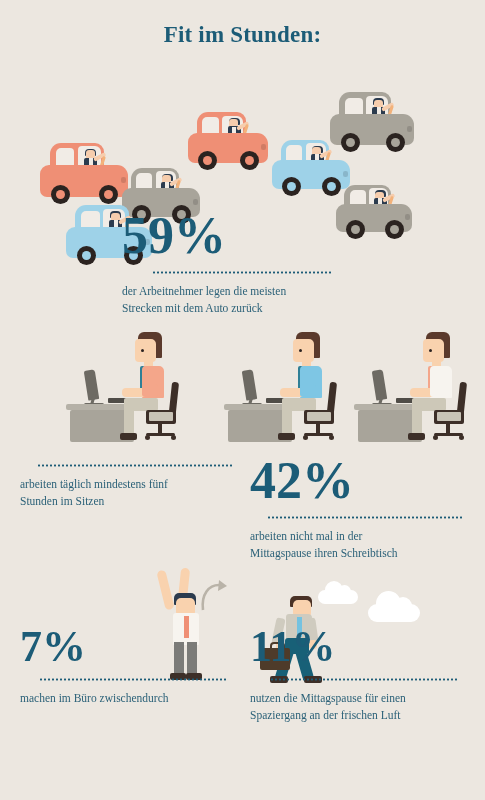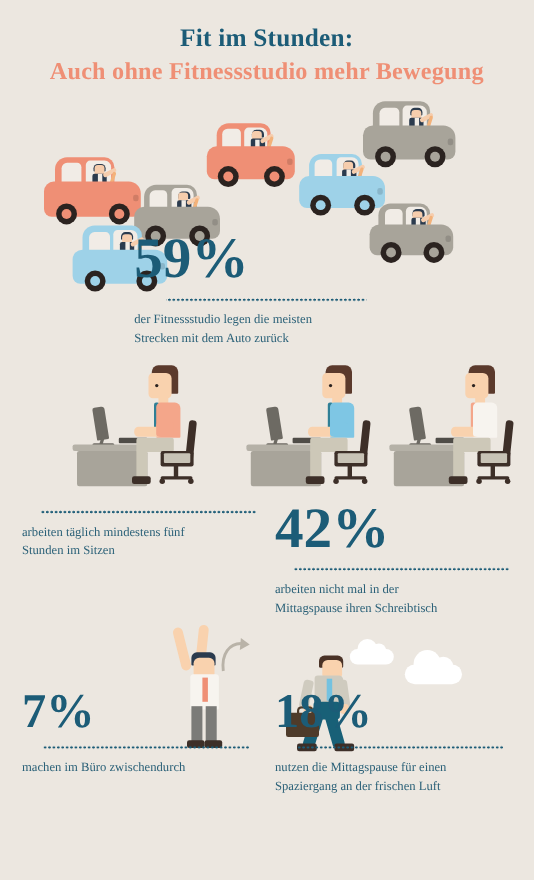--- a/index.html
+++ b/index.html
@@ -156,7 +156,6 @@
 
   <div class="title-block">
     <div class="title-1">Fit im Stunden:</div>
-    <div class="title-2">Auch ohne Fitnessstudio mehr Bewegung</div>
   </div>
 
   <div class="car" style="left:40px; top:142px; width:88px; height:62px;">

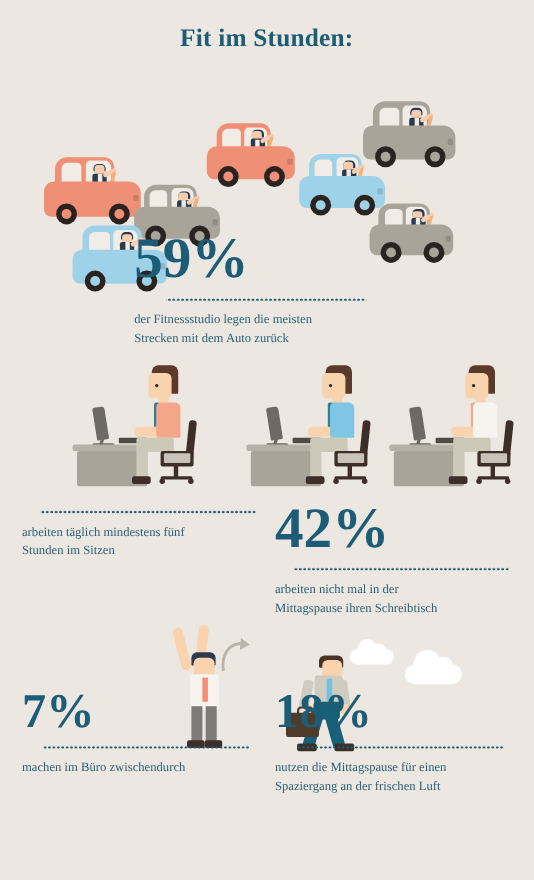--- a/index.html
+++ b/index.html
@@ -315,7 +315,7 @@
   <div class="stat" style="left:122px; top:210px; width:240px;">
     <div class="num">59%</div>
     <div class="divider" style="width:182px;"></div>
-    <div class="caption">der Fitnessstudio legen die meisten</div>
+    <div class="caption">der Arbeitnehmer legen die meisten</div>
     <div class="caption">Strecken mit dem Auto zurück</div>
   </div>
 

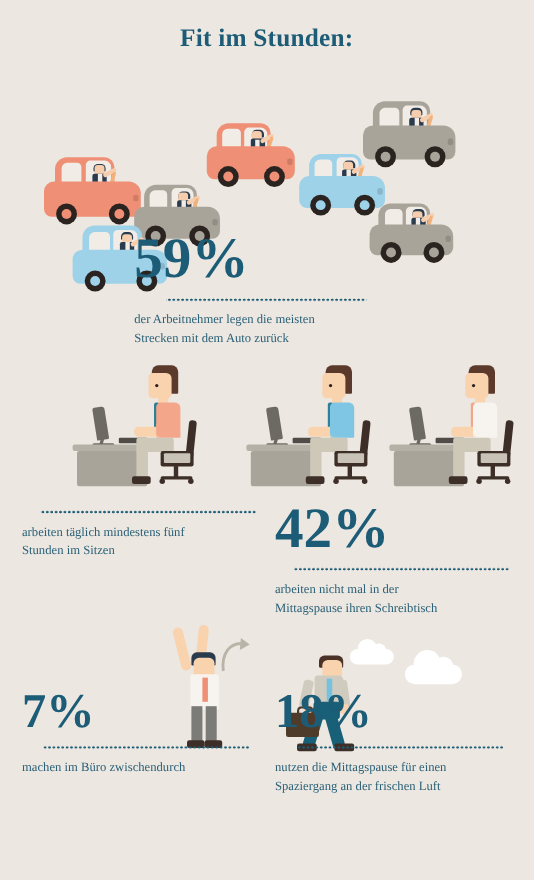--- a/index.html
+++ b/index.html
@@ -470,7 +470,7 @@
   </div>
 
   <div class="stat" style="left:250px; top:625px; width:228px;">
-    <div class="num small">18%</div>
+    <div class="num small">11%</div>
     <div class="divider" style="width:188px;"></div>
     <div class="caption">nutzen die Mittagspause für einen</div>
     <div class="caption">Spaziergang an der frischen Luft</div>

